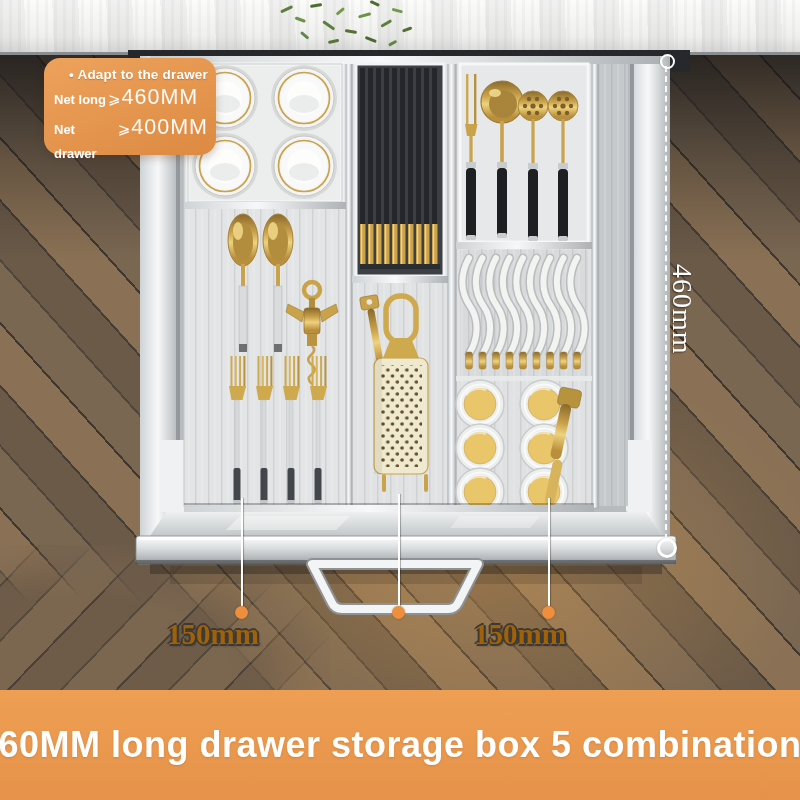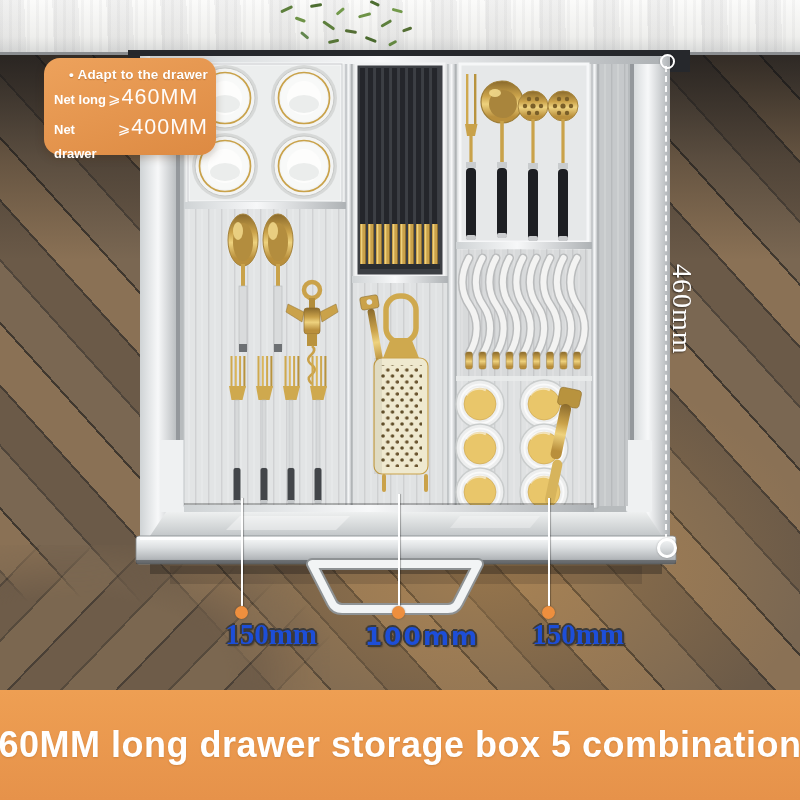--- a/index.html
+++ b/index.html
@@ -55,7 +55,7 @@
   .vline{position:absolute;width:2px;background:#fff;box-shadow:1px 0 1px rgba(0,0,0,.3);}
   .dot{position:absolute;width:13px;height:13px;border-radius:50%;background:#ee8f3e;
        box-shadow:0 0 2px rgba(0,0,0,.35);}
-  .dim-label{position:absolute;width:150px;text-align:right;color:#1d4ed8;font-weight:bold;
+  .dim-label{position:absolute;width:150px;text-align:left;color:#a16207;font-weight:bold;
     text-shadow:-2px 0 0 #3c3a38, 2px 0 0 #3c3a38, 0 -2px 0 #3c3a38, 0 2px 0 #3c3a38,
                 -1px -1px 0 #3c3a38, 1px 1px 0 #3c3a38, 2px 2px 2px rgba(0,0,0,.4);}
   .dim-serif{font-family:"Liberation Serif",serif;font-size:29px;}

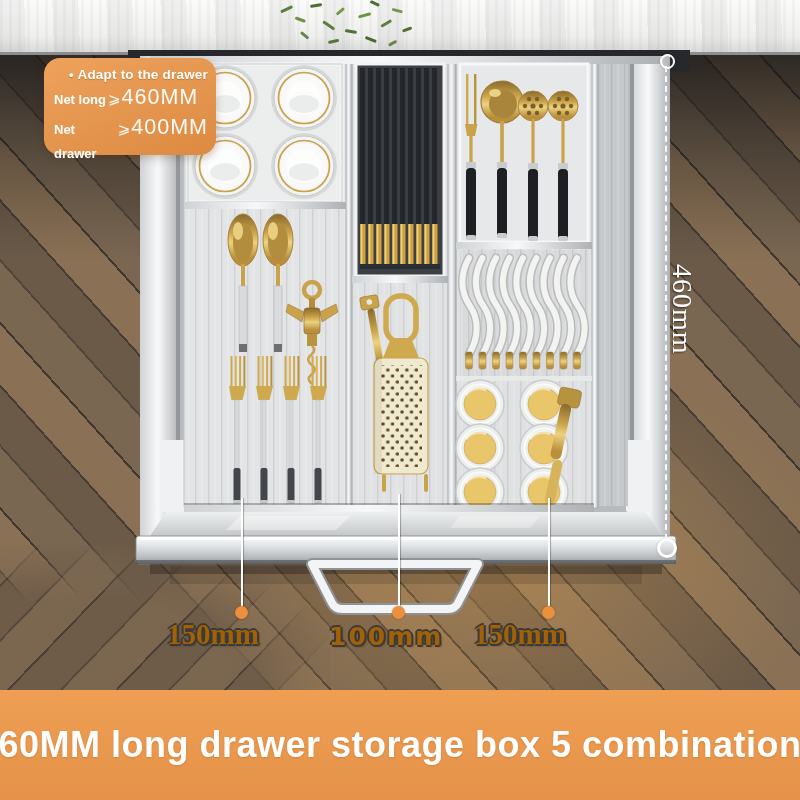--- a/index.html
+++ b/index.html
@@ -391,7 +391,6 @@
   <div class="dot" style="left:392px;top:606px"></div>
   <div class="dot" style="left:542px;top:606px"></div>
   <div class="dim-label dim-serif" style="left:167px;top:618px">150mm</div>
-  <div class="dim-label dim-sans" style="left:329px;top:622px">100mm</div>
   <div class="dim-label dim-serif" style="left:474px;top:618px">150mm</div>
 
   <div class="banner">

